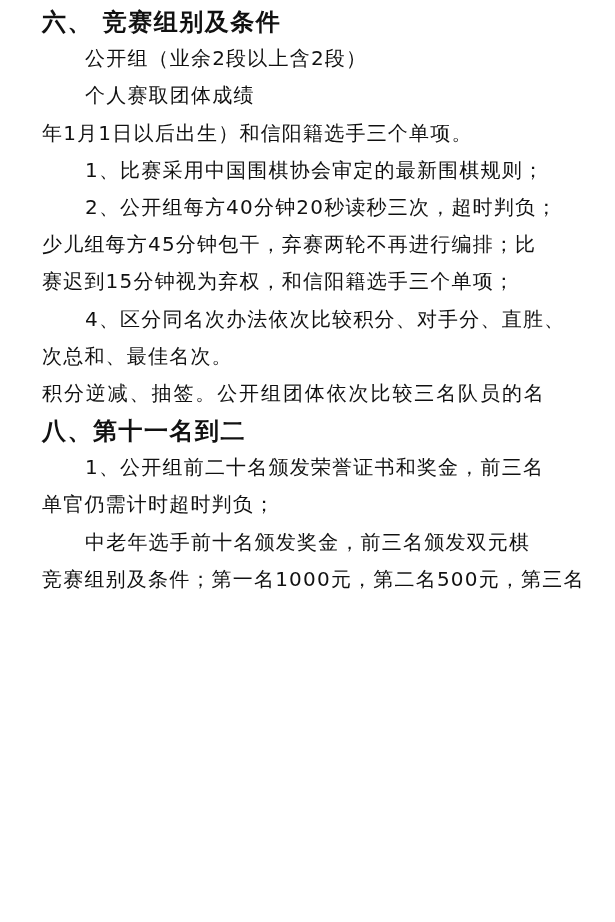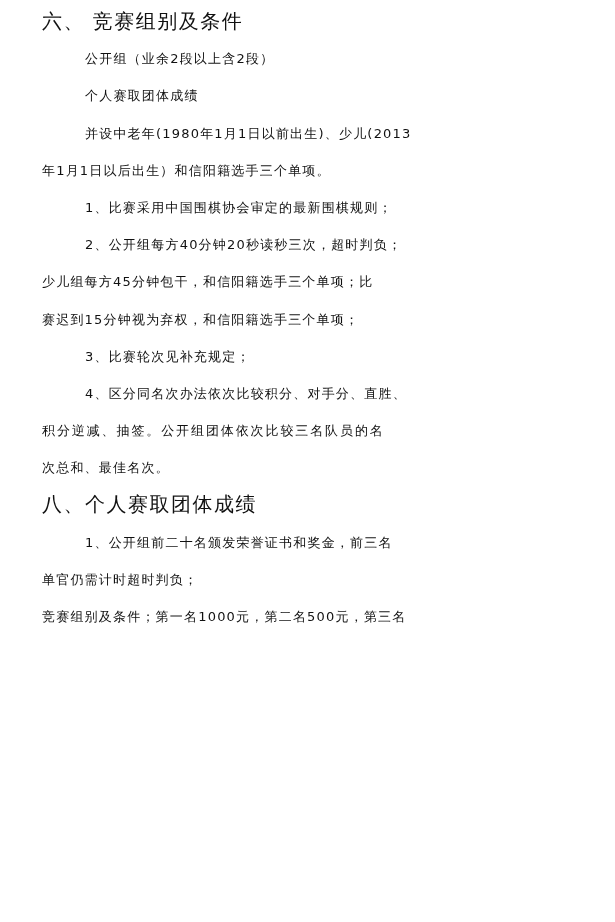--- a/index.html
+++ b/index.html
@@ -29,9 +29,9 @@
     letter-spacing: 1.2px;
   }
   .heading {
-    font-weight: normal;
+    font-weight: bold;
     font-family: "DejaVu Serif", "Liberation Serif", serif;
-    font-size: 20px;
+    font-size: 24px;
     letter-spacing: 1.5px;
   }
   .indent {

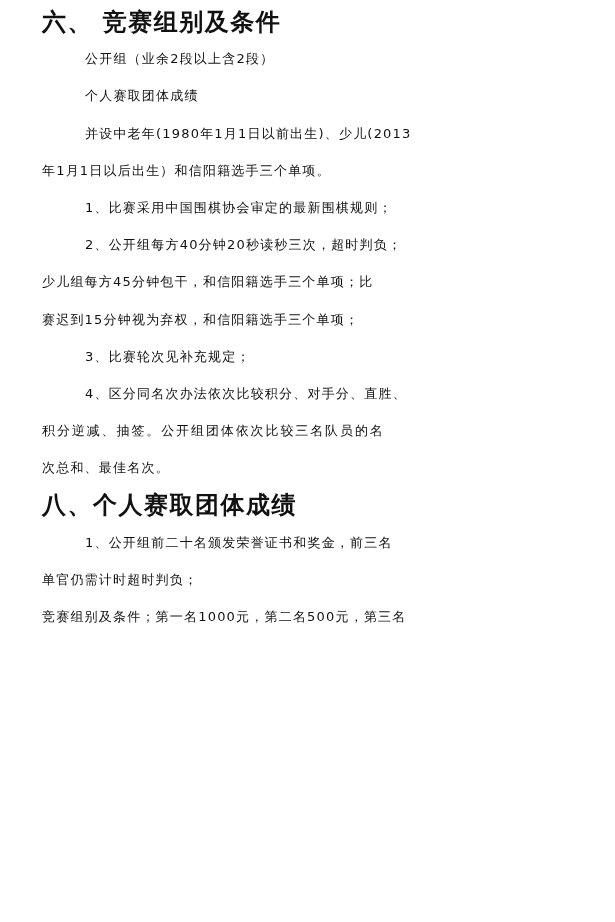--- a/index.html
+++ b/index.html
@@ -24,7 +24,7 @@
   .line {
     height: 37.2px;
     line-height: 37.2px;
-    font-size: 13px;
+    font-size: 20px;
     white-space: nowrap;
     letter-spacing: 1.2px;
   }

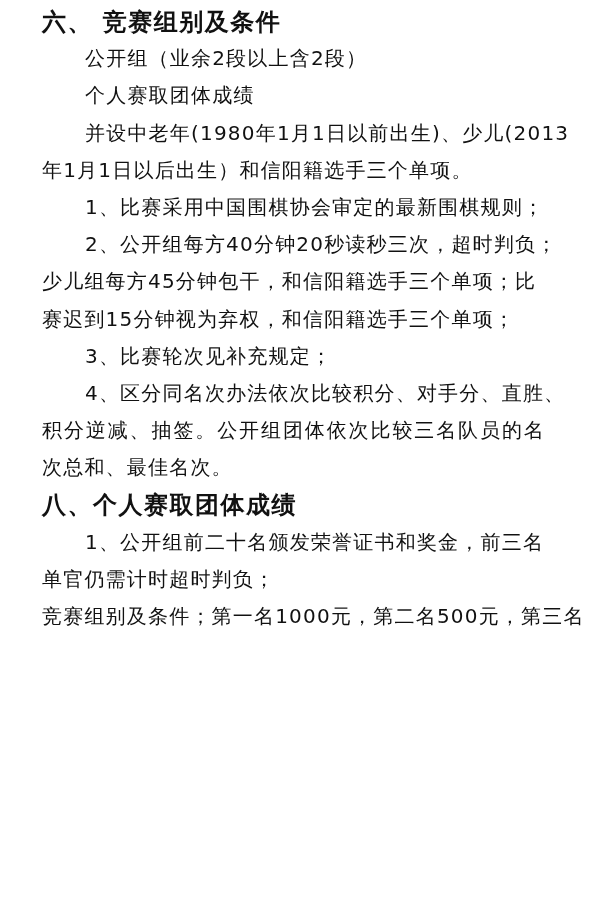--- a/index.html
+++ b/index.html
@@ -49,7 +49,6 @@
   <div class="line heading">六、 竞赛组别及条件</div>
   <div class="line indent">公开组（业余2段以上含2段）</div>
   <div class="line indent">个人赛取团体成绩</div>
-  <div class="line indent">并设中老年(1980年1月1日以前出生)、少儿(2013</div>
   <div class="line">年1月1日以后出生）和信阳籍选手三个单项。</div>
 
   <div class="line indent">1、比赛采用中国围棋协会审定的最新围棋规则；</div>

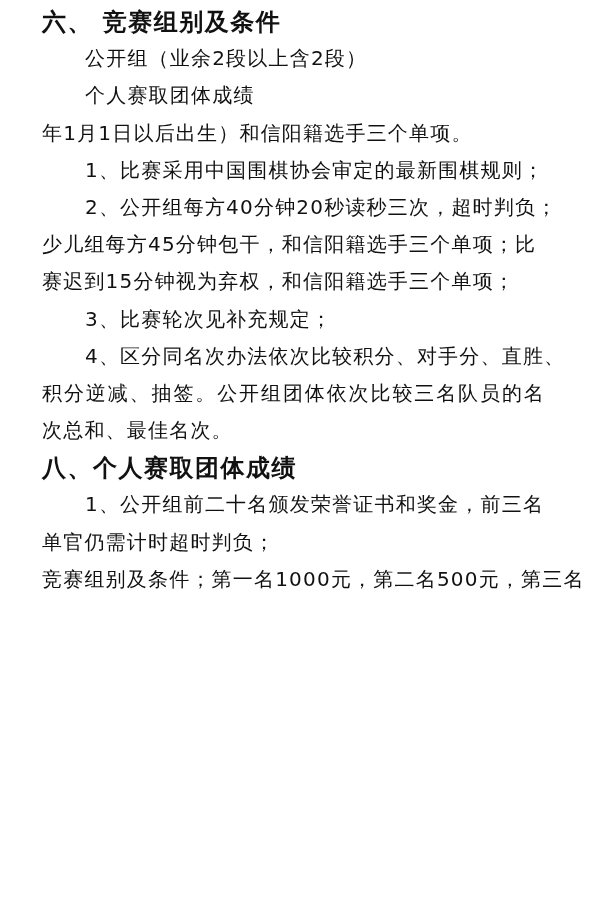--- a/index.html
+++ b/index.html
@@ -53,7 +53,7 @@
 
   <div class="line indent">1、比赛采用中国围棋协会审定的最新围棋规则；</div>
   <div class="line indent">2、公开组每方40分钟20秒读秒三次，超时判负；</div>
-  <div class="line">少儿组每方45分钟包干，和信阳籍选手三个单项；比</div>
+  <div class="line">少儿组每方45分钟包干，弃赛两轮不再进行编排；比</div>
   <div class="line">赛迟到15分钟视为弃权，和信阳籍选手三个单项；</div>
   <div class="line indent">3、比赛轮次见补充规定；</div>
   <div class="line indent">4、区分同名次办法依次比较积分、对手分、直胜、</div>

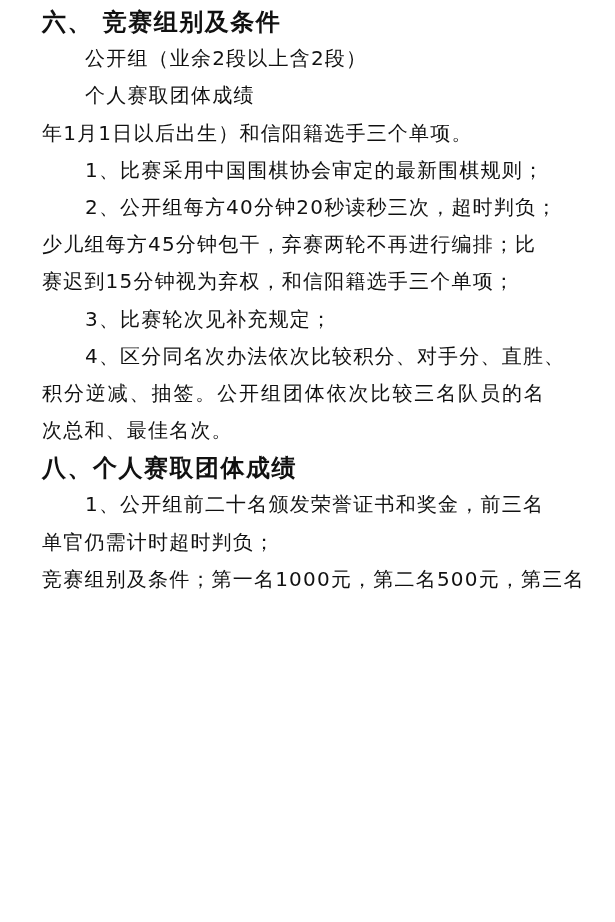--- a/index.html
+++ b/index.html
@@ -55,7 +55,6 @@
   <div class="line indent">2、公开组每方40分钟20秒读秒三次，超时判负；</div>
   <div class="line">少儿组每方45分钟包干，弃赛两轮不再进行编排；比</div>
   <div class="line">赛迟到15分钟视为弃权，和信阳籍选手三个单项；</div>
-  <div class="line indent">3、比赛轮次见补充规定；</div>
   <div class="line indent">4、区分同名次办法依次比较积分、对手分、直胜、</div>
   <div class="line justify">积分逆减、抽签。公开组团体依次比较三名队员的名</div>
   <div class="line">次总和、最佳名次。</div>

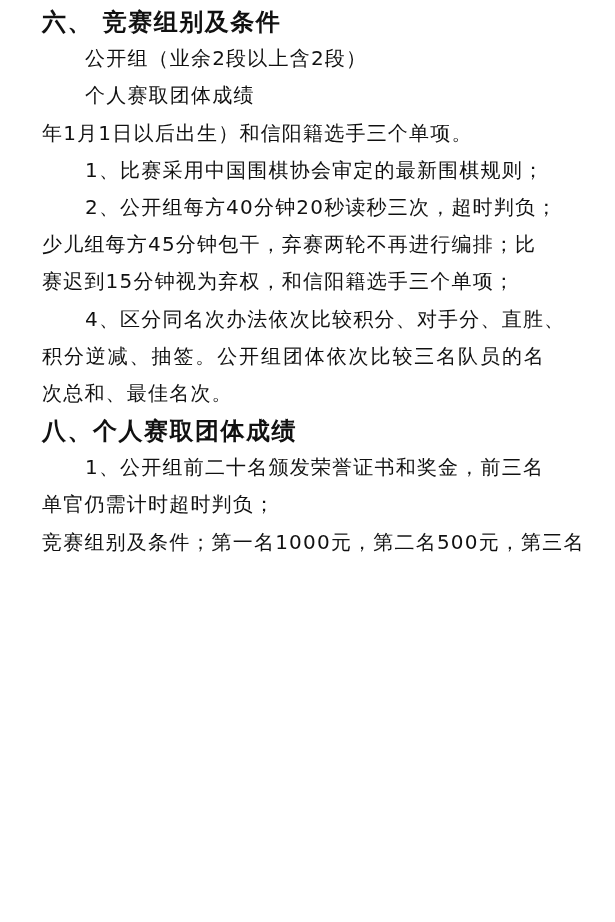--- a/index.html
+++ b/index.html
@@ -56,8 +56,8 @@
   <div class="line">少儿组每方45分钟包干，弃赛两轮不再进行编排；比</div>
   <div class="line">赛迟到15分钟视为弃权，和信阳籍选手三个单项；</div>
   <div class="line indent">4、区分同名次办法依次比较积分、对手分、直胜、</div>
+  <div class="line">次总和、最佳名次。</div>
   <div class="line justify">积分逆减、抽签。公开组团体依次比较三名队员的名</div>
-  <div class="line">次总和、最佳名次。</div>
 
   <div class="line heading">八、个人赛取团体成绩</div>
   <div class="line indent">1、公开组前二十名颁发荣誉证书和奖金，前三名</div>

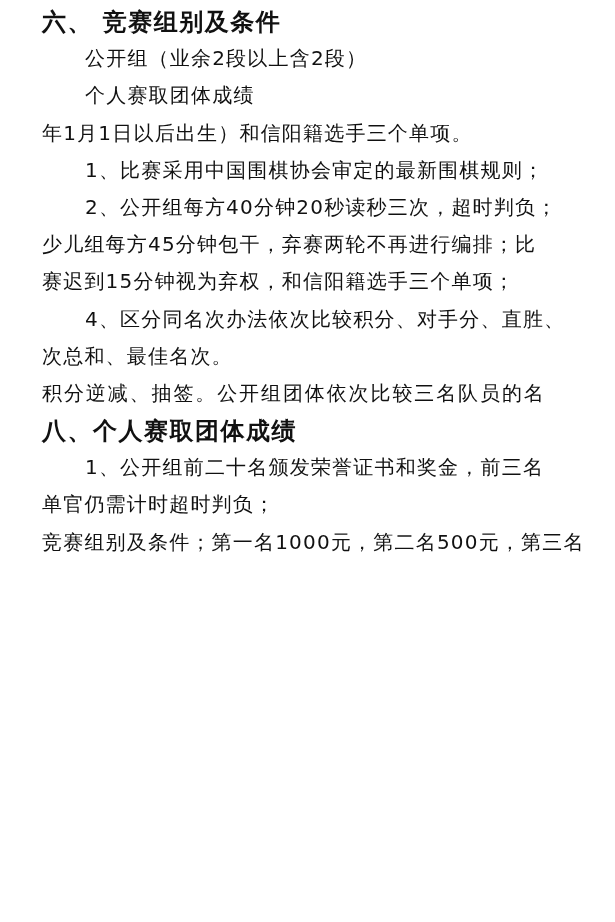--- a/index.html
+++ b/index.html
@@ -59,7 +59,7 @@
   <div class="line">次总和、最佳名次。</div>
   <div class="line justify">积分逆减、抽签。公开组团体依次比较三名队员的名</div>
 
-  <div class="line heading">八、个人赛取团体成绩</div>
+  <div class="line heading">八、第十一名到二</div>
   <div class="line indent">1、公开组前二十名颁发荣誉证书和奖金，前三名</div>
   <div class="line">单官仍需计时超时判负；</div>
   <div class="line">竞赛组别及条件；第一名1000元，第二名500元，第三名</div>

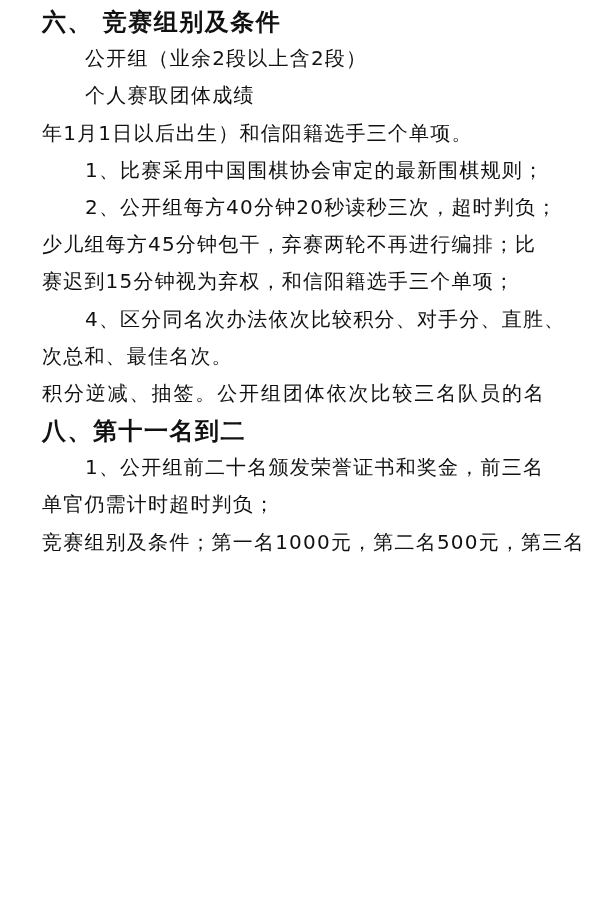--- a/index.html
+++ b/index.html
@@ -62,6 +62,7 @@
   <div class="line heading">八、第十一名到二</div>
   <div class="line indent">1、公开组前二十名颁发荣誉证书和奖金，前三名</div>
   <div class="line">单官仍需计时超时判负；</div>
+  <div class="line indent">中老年选手前十名颁发奖金，前三名颁发双元棋</div>
   <div class="line">竞赛组别及条件；第一名1000元，第二名500元，第三名</div>
 
 </div>

